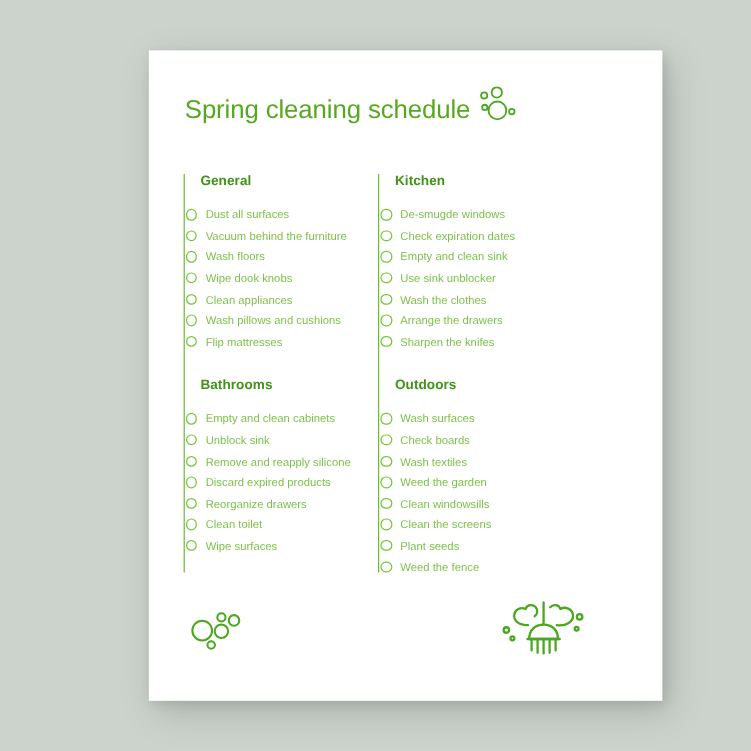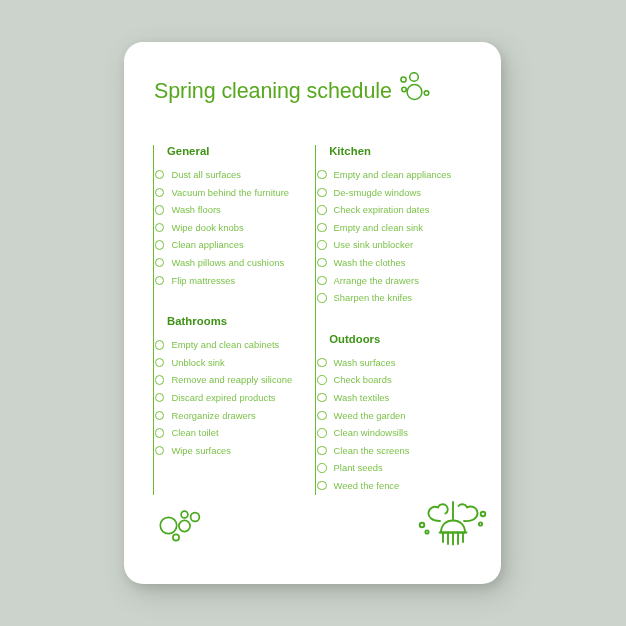--- a/index.html
+++ b/index.html
@@ -25,12 +25,11 @@
     position: absolute;
     left: 124px;
     top: 42px;
-    width: 377px;
+    width: 428px;
     height: 542px;
     background: #ffffff;
     box-shadow: 6px 9px 26px rgba(90, 100, 90, 0.30),
                 2px 3px 8px rgba(90, 100, 90, 0.18);
-    border-radius: 19px;
   }
 
   

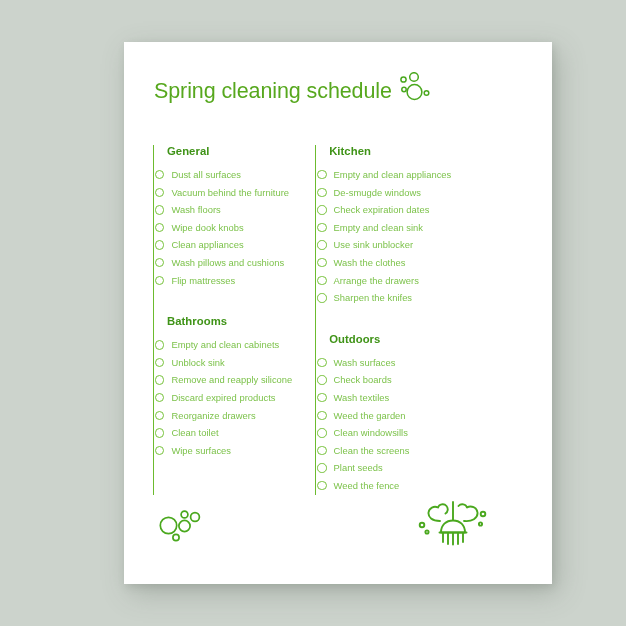--- a/index.html
+++ b/index.html
@@ -89,7 +89,7 @@
   }
   .item {
     display: flex;
-    align-items: center;
+    align-items: flex-end;
     height: 17.6px;
   }
   .check-circle {

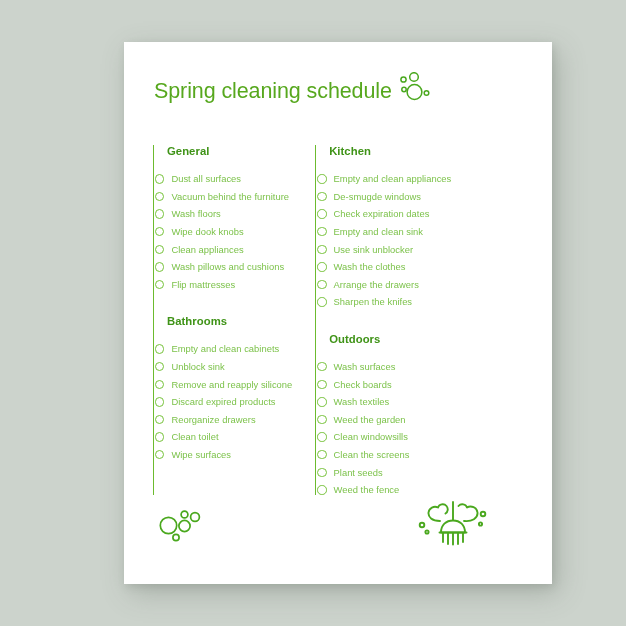--- a/index.html
+++ b/index.html
@@ -225,10 +225,6 @@
           <ul class="item-list">
             <li class="item">
               <span class="check-circle"></span>
-              <span class="item-label">Empty and clean appliances</span>
-            </li>
-            <li class="item">
-              <span class="check-circle"></span>
               <span class="item-label">De-smugde windows</span>
             </li>
             <li class="item">

